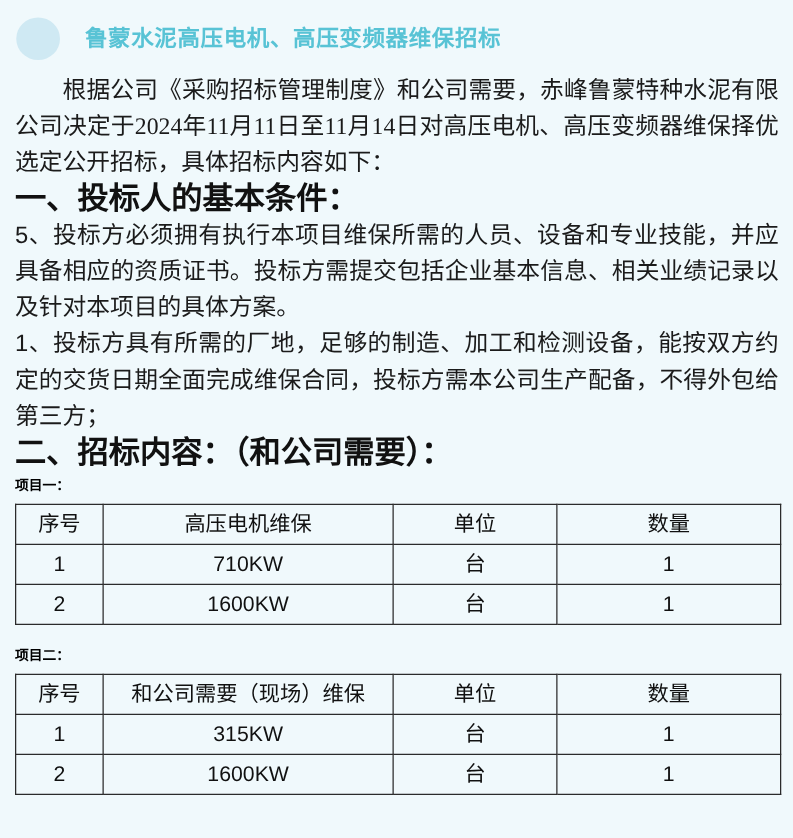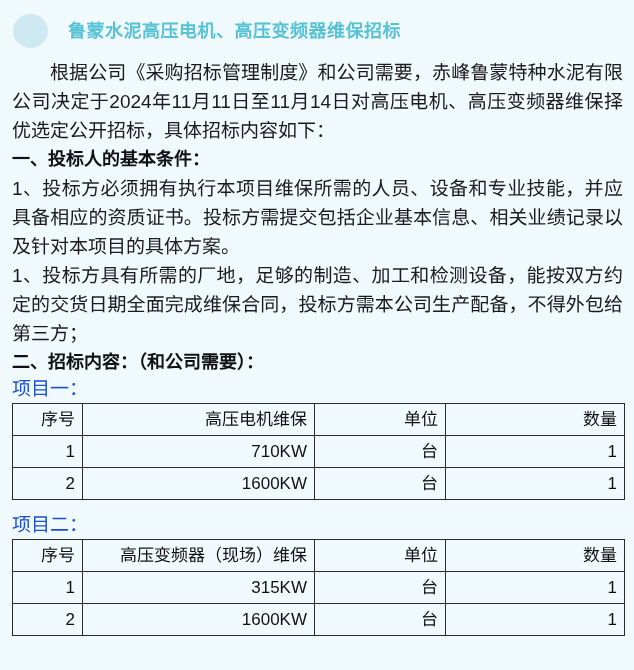--- a/index.html
+++ b/index.html
@@ -43,7 +43,7 @@
     text-align: justify;
   }
   .content p { margin: 0; }
-  .intro { text-indent: 2em; }
+  .intro { text-indent: 2em; font-family: Liberation Serif, serif; }
   .sec-heading {
     margin: 0;
     font-size: 18px;

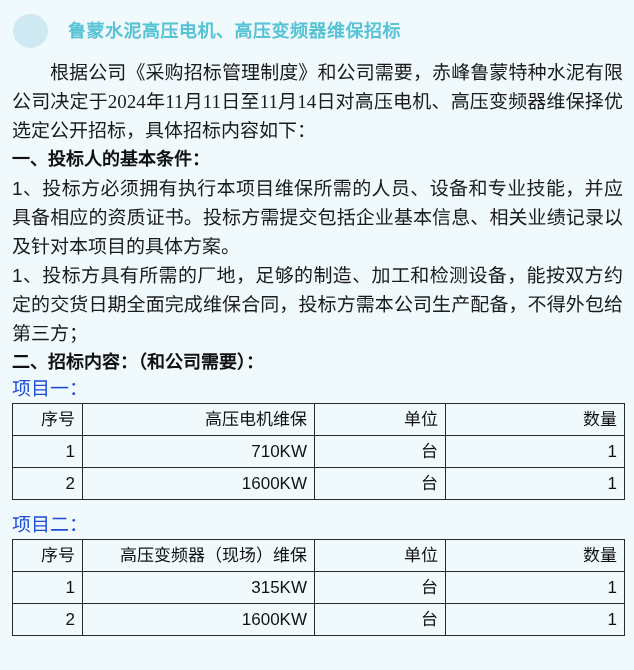--- a/index.html
+++ b/index.html
@@ -46,7 +46,7 @@
   .intro { text-indent: 2em; font-family: Liberation Serif, serif; }
   .sec-heading {
     margin: 0;
-    font-size: 18px;
+    font-size: 25px;
     line-height: 29px;
     font-weight: 700;
     color: #111;

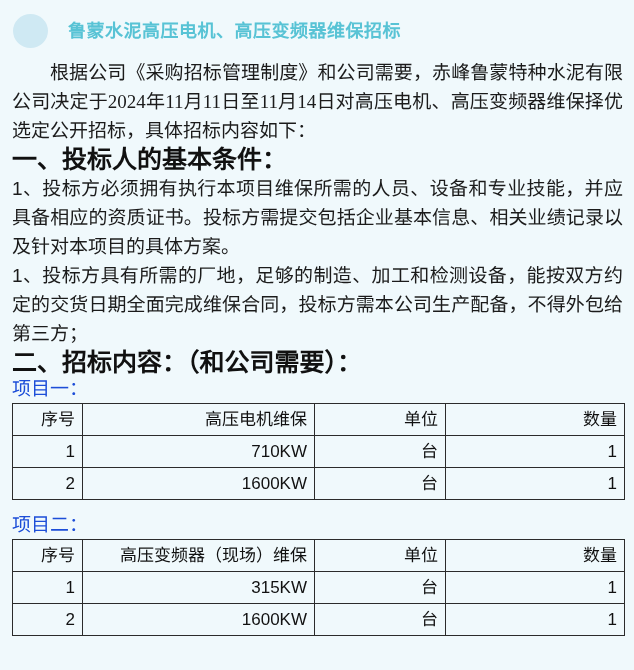--- a/index.html
+++ b/index.html
@@ -95,7 +95,7 @@
     <p class="intro">根据公司《采购招标管理制度》和公司需要，赤峰鲁蒙特种水泥有限公司决定于2024年11月11日至11月14日对高压电机、高压变频器维保择优选定公开招标，具体招标内容如下：</p>
 
     <h2 class="sec-heading">一、投标人的基本条件：</h2>
-    <p>1、投标方必须拥有执行本项目维保所需的人员、设备和专业技能，并应具备相应的资质证书。投标方需提交包括企业基本信息、相关业绩记录以及针对本项目的具体方案。</p>
+    <p>5、投标方必须拥有执行本项目维保所需的人员、设备和专业技能，并应具备相应的资质证书。投标方需提交包括企业基本信息、相关业绩记录以及针对本项目的具体方案。</p>
     <p>1、投标方具有所需的厂地，足够的制造、加工和检测设备，能按双方约定的交货日期全面完成维保合同，投标方需本公司生产配备，不得外包给第三方；</p>
 
     <h2 class="sec-heading">二、招标内容：（和公司需要）：</h2>

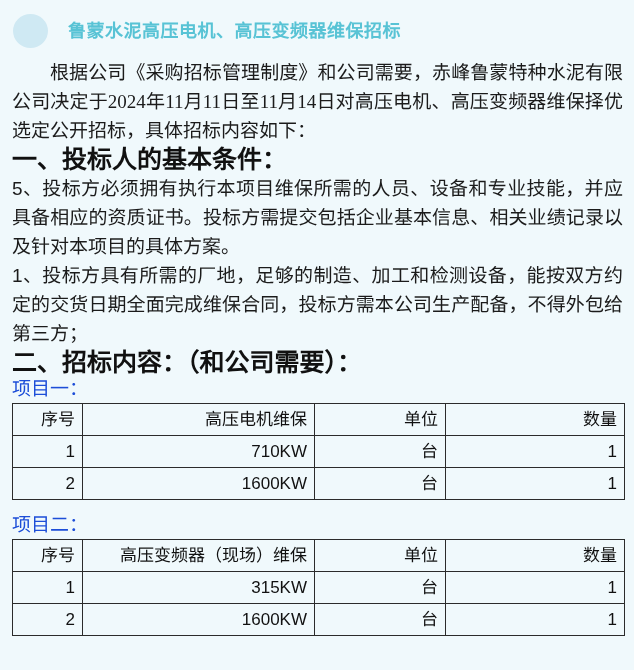--- a/index.html
+++ b/index.html
@@ -52,9 +52,10 @@
     color: #111;
   }
   .project-label {
-    font-size: 19px;
+    font-size: 11px;
     line-height: 24px;
-    color: #1d4ed8;
+    color: #000000;
+    font-weight: bold;
   }
   .project-2 { margin-top: 13px; }
   table.spec {

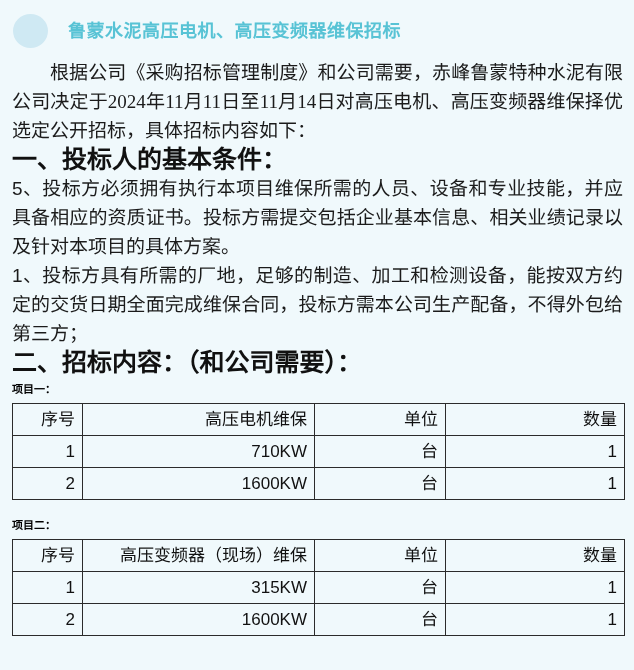--- a/index.html
+++ b/index.html
@@ -71,7 +71,7 @@
     padding: 1px 7px;
     height: 27px;
     font-weight: 400;
-    text-align: right;
+    text-align: center;
     vertical-align: middle;
     overflow: hidden;
     white-space: nowrap;

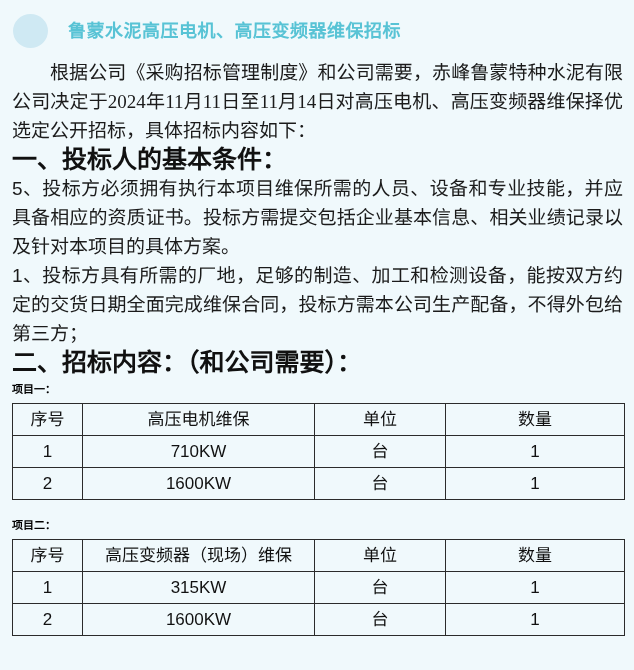--- a/index.html
+++ b/index.html
@@ -145,7 +145,7 @@
         <tbody>
           <tr>
             <th>序号</th>
-            <th>高压变频器（现场）维保</th>
+            <th>和公司需要（现场）维保</th>
             <th>单位</th>
             <th>数量</th>
           </tr>

